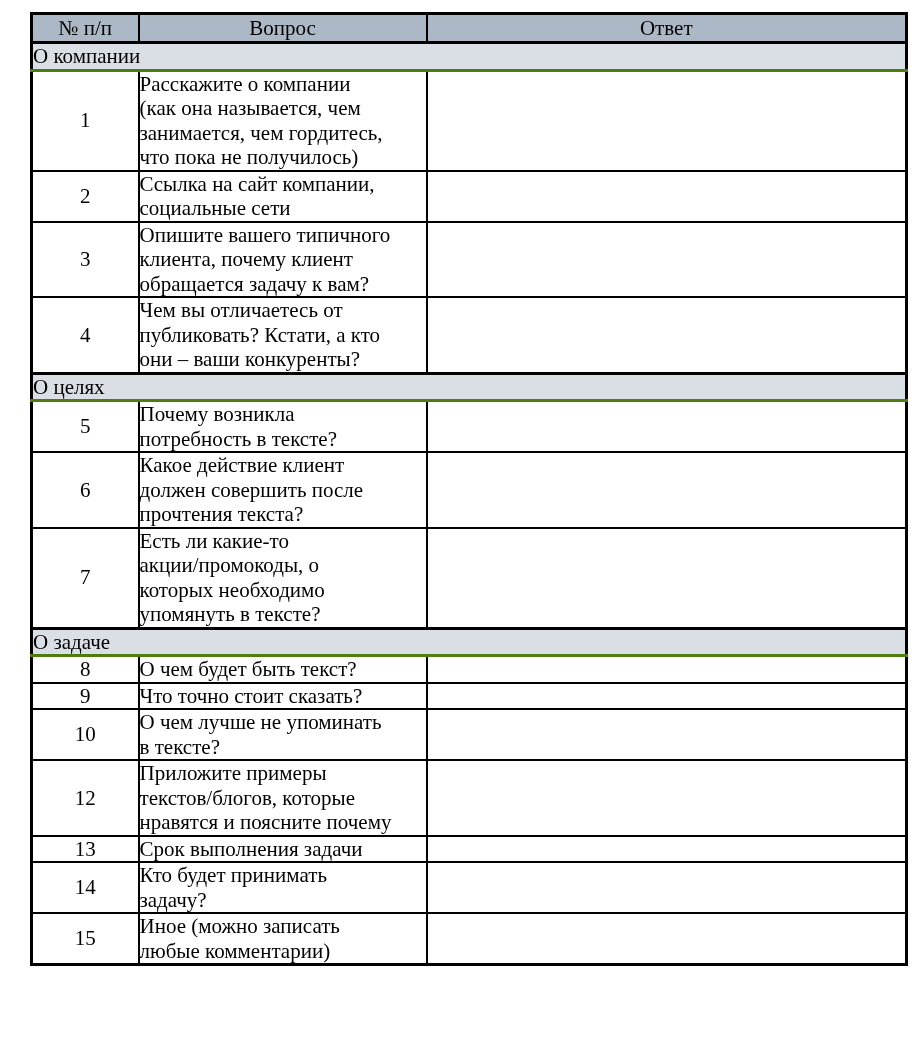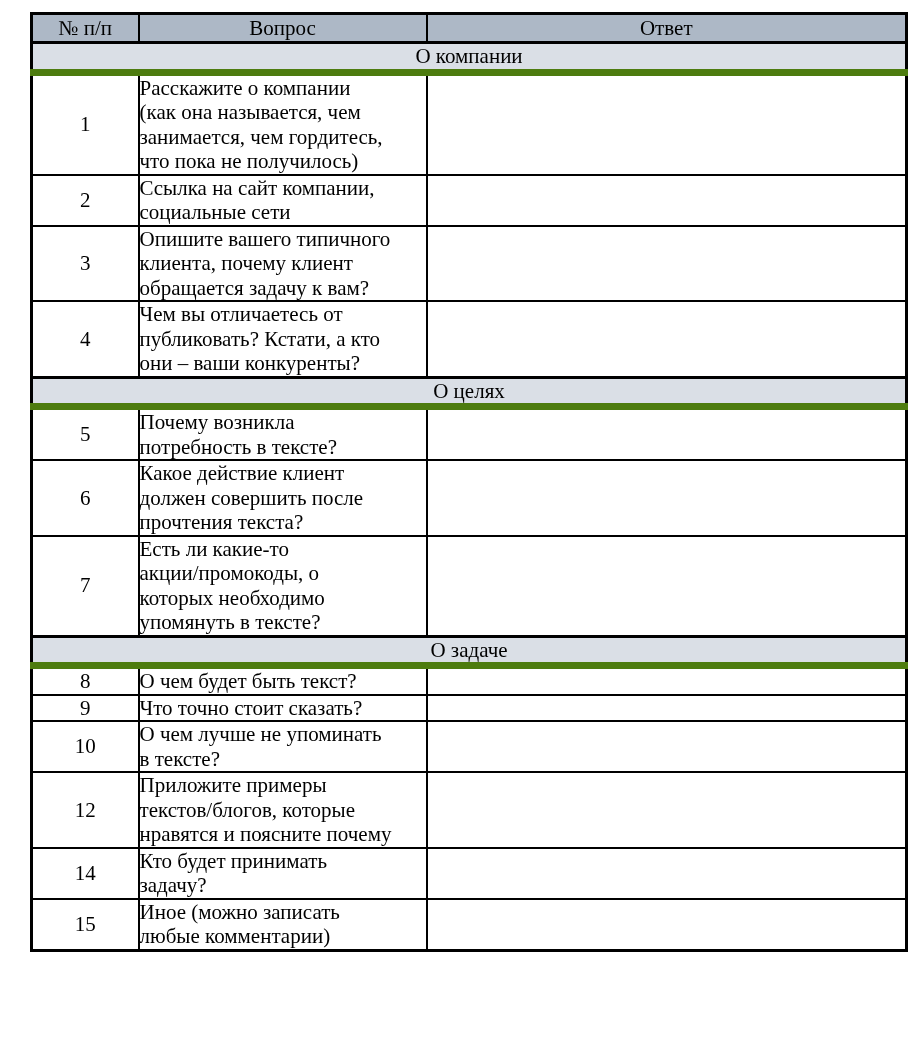--- a/index.html
+++ b/index.html
@@ -43,10 +43,9 @@
   tr.section-row td {
     background: #dadfe6;
     height: 24px;
-    text-align: center;
     vertical-align: middle;
     border-top: 3px solid #000;
-    border-bottom: 7px solid #4d7c0f;
+    border-bottom: 3px solid #4d7c0f;
   }
   td.num {
     text-align: center;

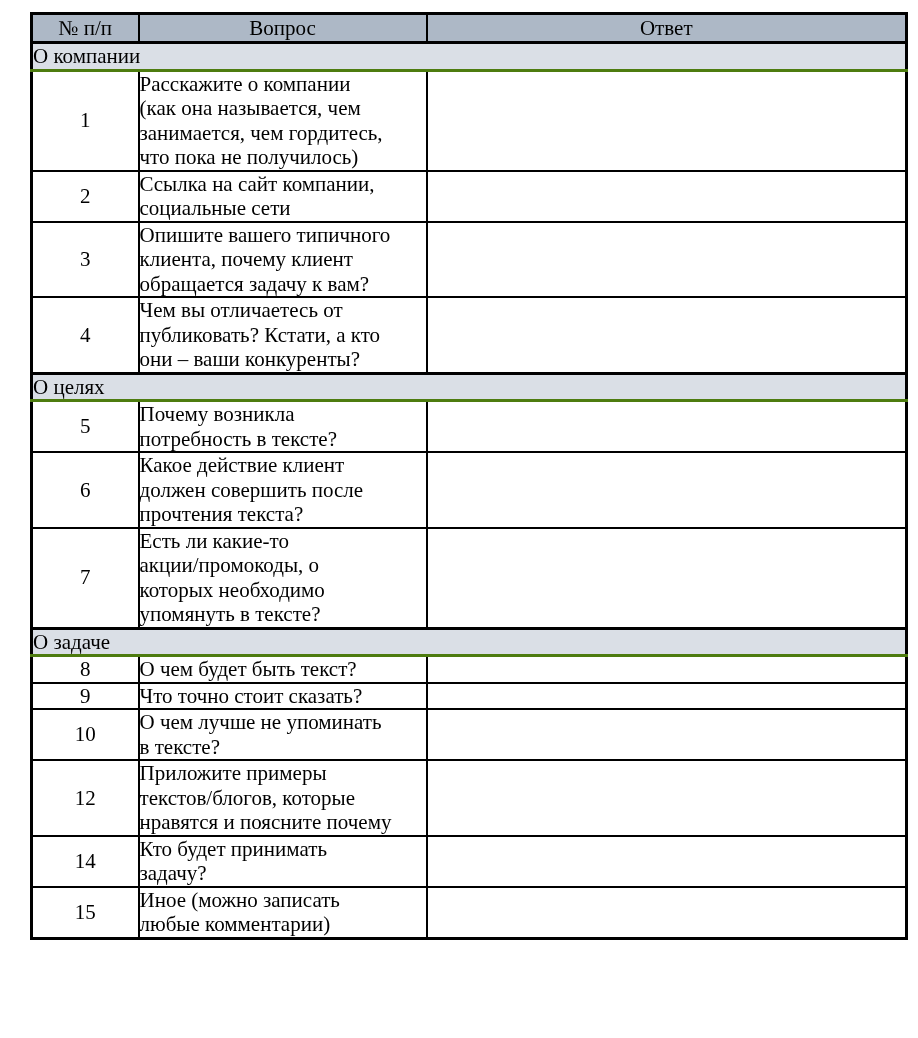--- a/index.html
+++ b/index.html
@@ -160,6 +160,11 @@
           <td class="a"></td>
         </tr>
         <tr>
+          <td class="num">13</td>
+          <td class="q">Срок выполнения задачи</td>
+          <td class="a"></td>
+        </tr>
+        <tr>
           <td class="num">14</td>
           <td class="q">Кто будет принимать
 задачу?</td>

